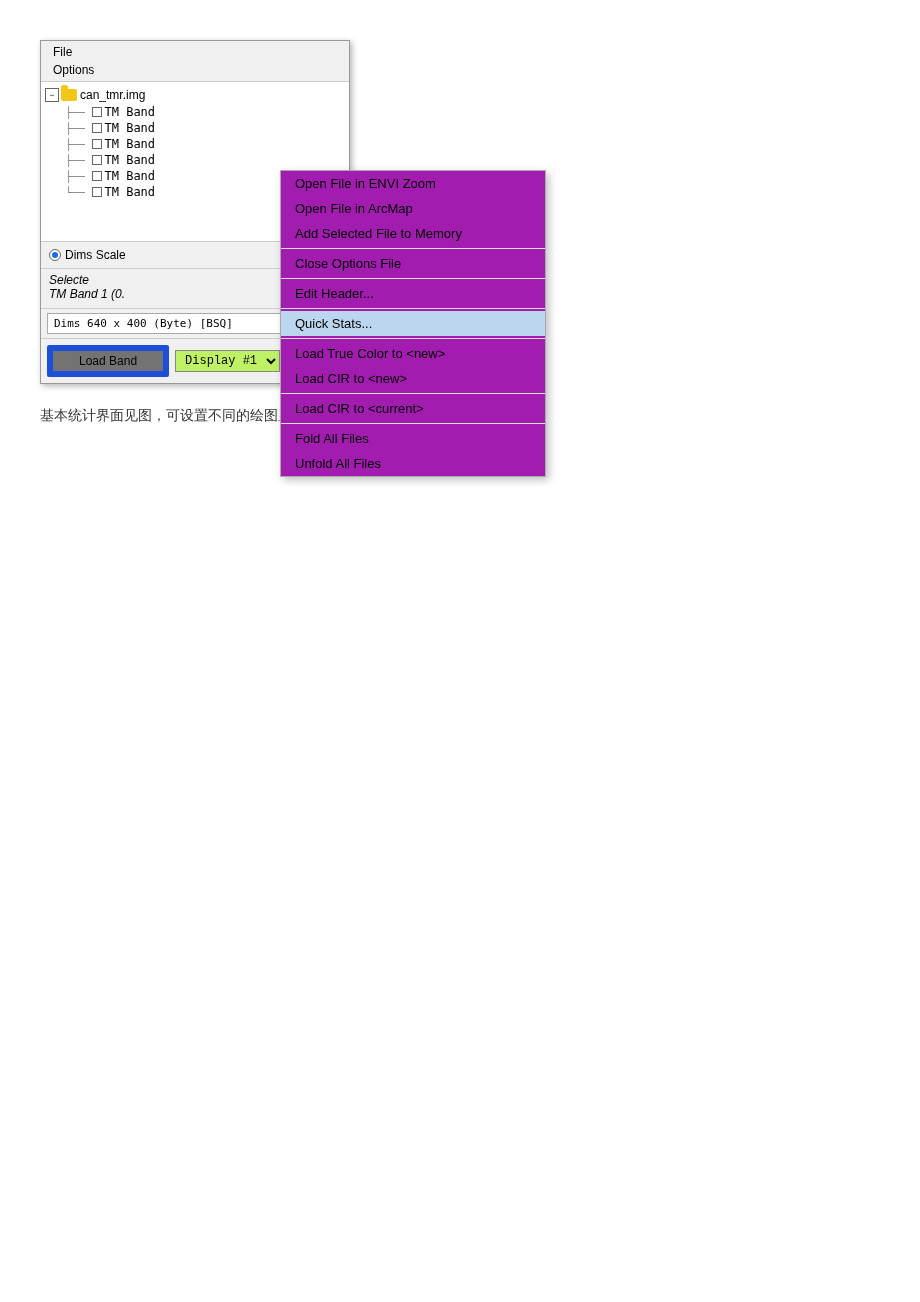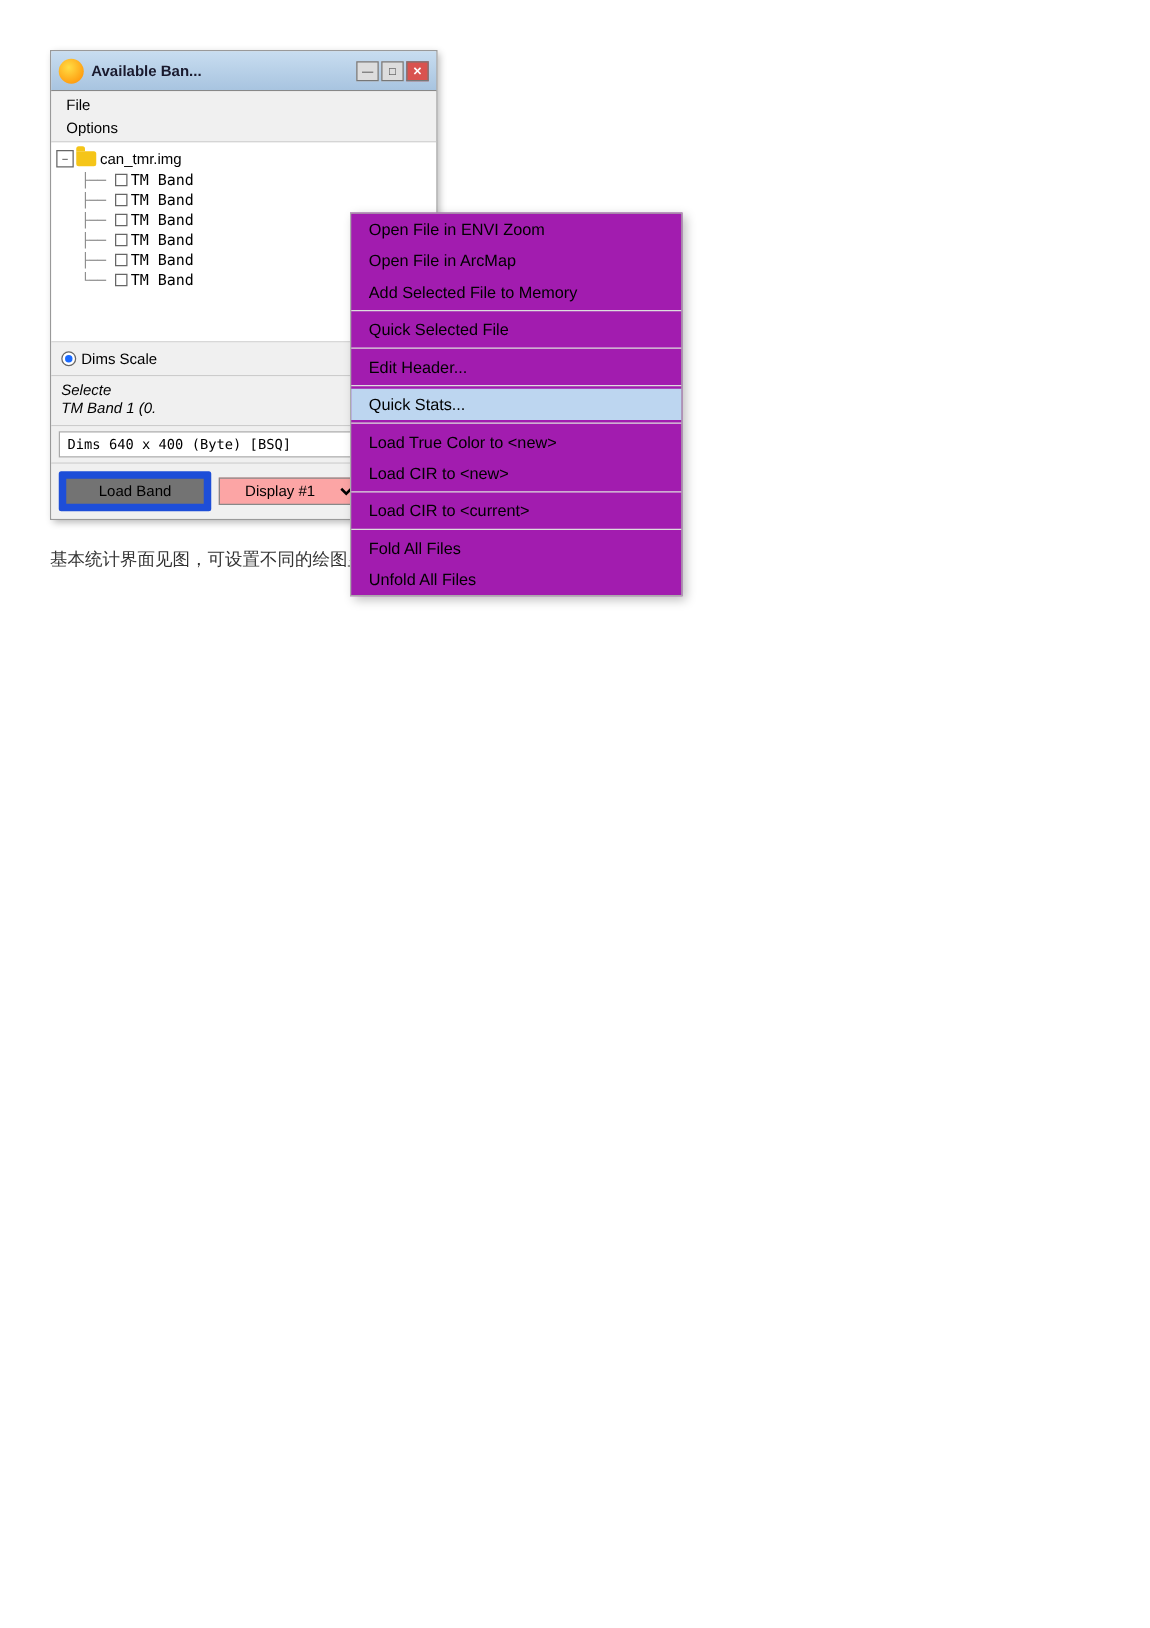--- a/index.html
+++ b/index.html
@@ -304,17 +304,6 @@
 
   <div class="avail-window">
 
-    <div class="title-bar">
-      <div class="title-bar-left">
-        <div class="title-icon"></div>
-        <span class="title-text">Available Ban...</span>
-      </div>
-      <div class="title-controls">
-        <div class="title-btn">—</div>
-        <div class="title-btn">□</div>
-        <div class="title-btn close-btn">✕</div>
-      </div>
-    </div>
 
     <div class="menu-bar">
       <div class="menu-item">File</div>

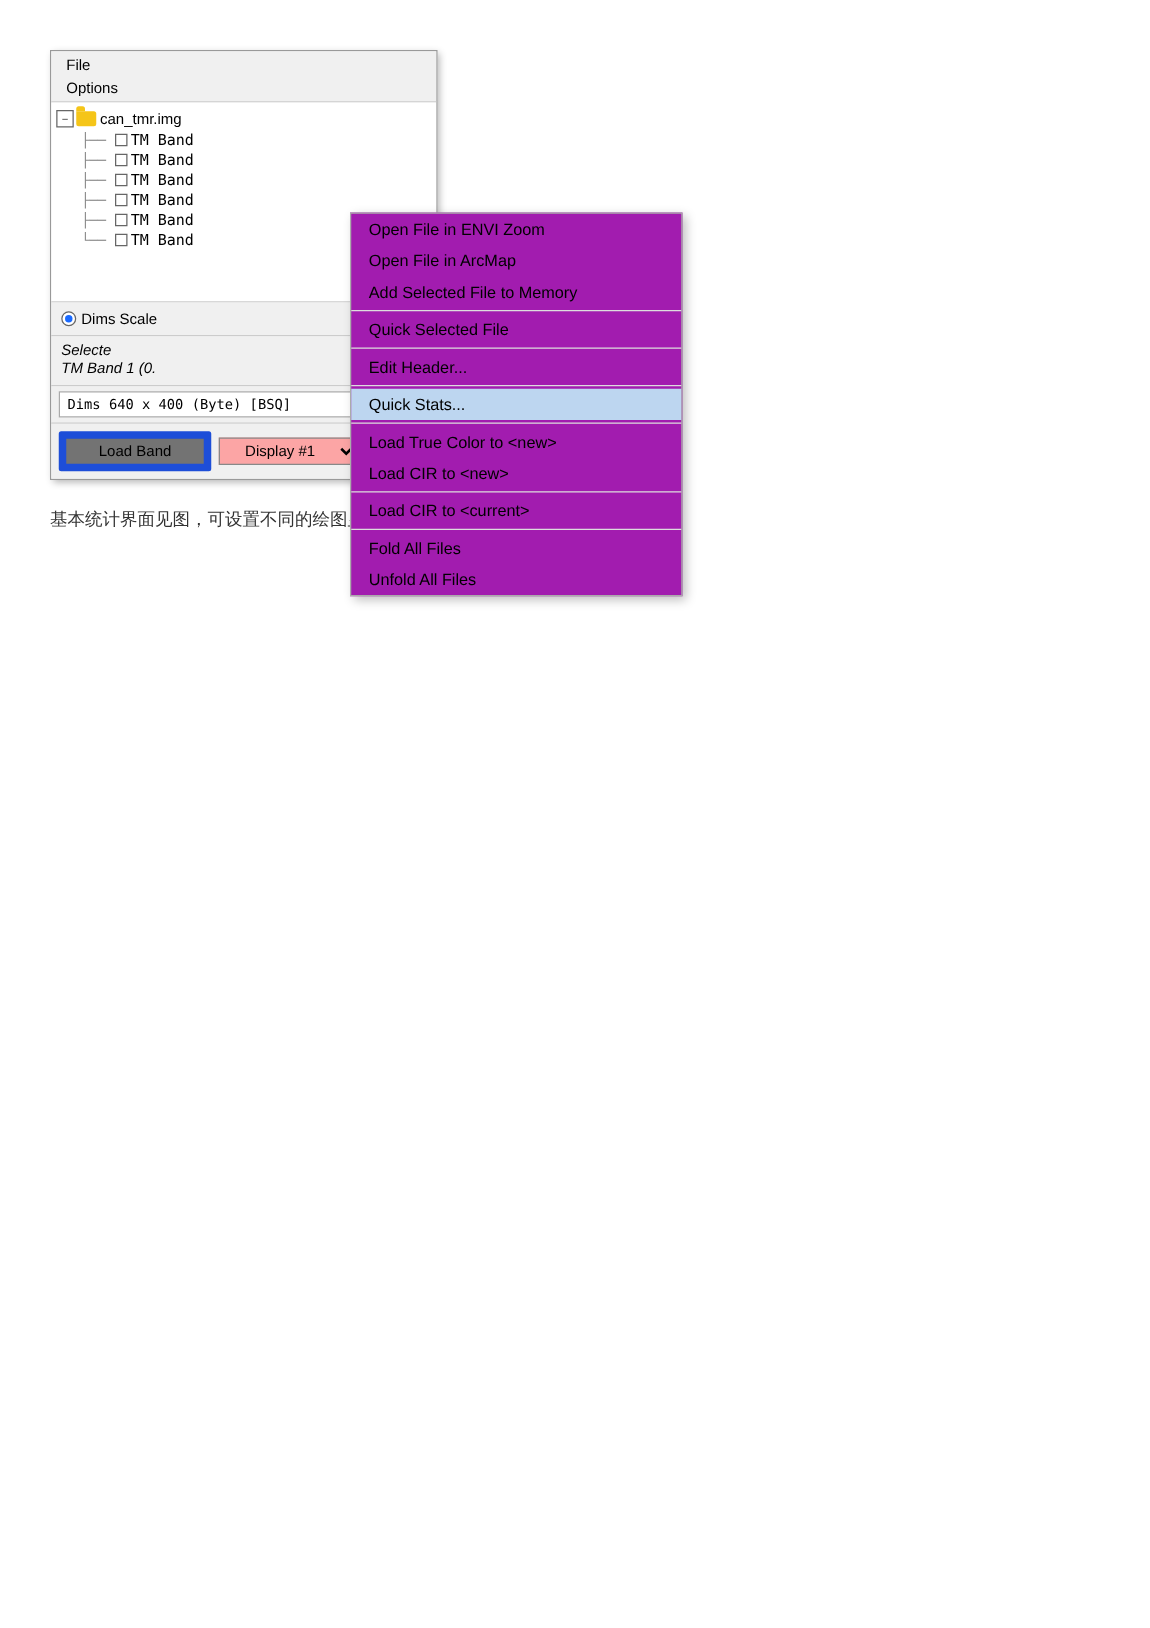--- a/index.html
+++ b/index.html
@@ -379,7 +379,7 @@
     <div class="ctx-item">Open File in ArcMap</div>
     <div class="ctx-item">Add Selected File to Memory</div>
     <div class="ctx-divider"></div>
-    <div class="ctx-item">Quick Selected File</div>
+    <div class="ctx-item">Close Options File</div>
     <div class="ctx-divider"></div>
     <div class="ctx-item">Edit Header...</div>
     <div class="ctx-divider"></div>

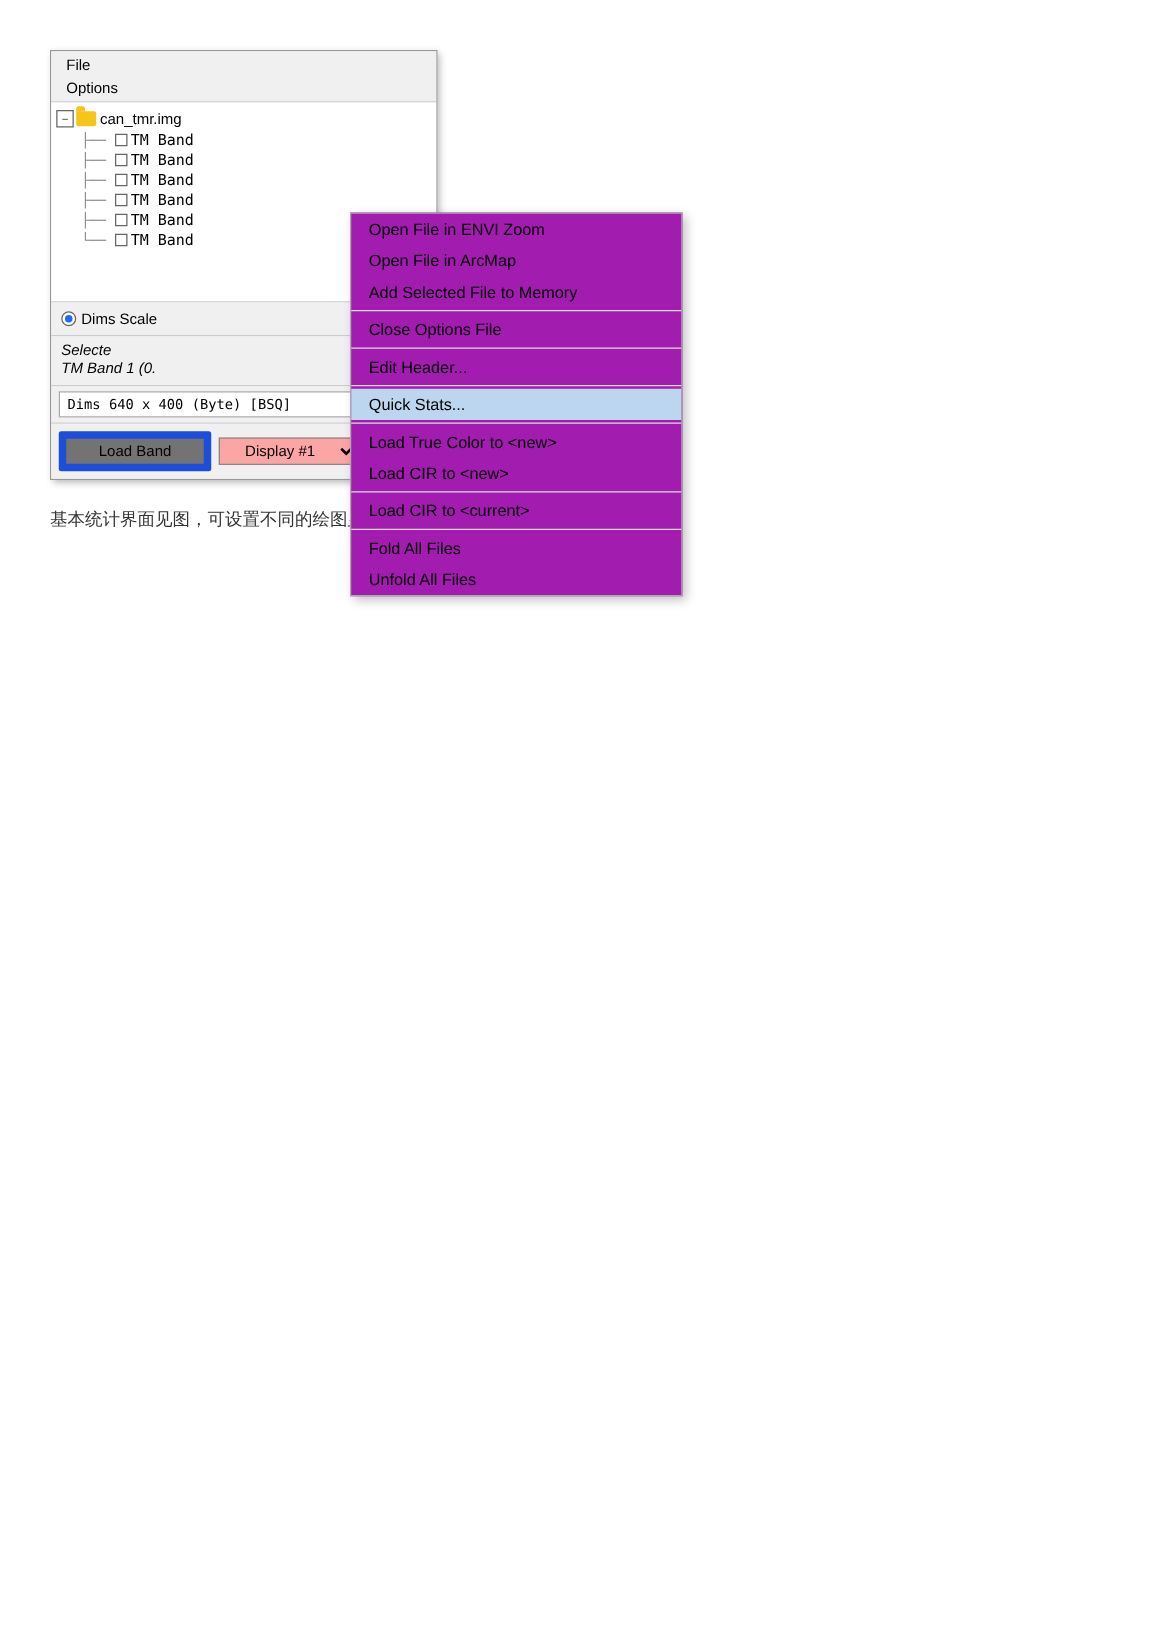--- a/index.html
+++ b/index.html
@@ -254,10 +254,11 @@
 
     .display-select {
       border: 1px solid #888;
-      background: #fca5a5;
-      padding: 2px 16px;
-      font-size: 12px;
-      cursor: pointer;
+      background: #bef264;
+      padding: 2px 5px;
+      font-size: 12px;
+      cursor: pointer;
+      font-family: Liberation Mono, monospace;
     }
 
     

